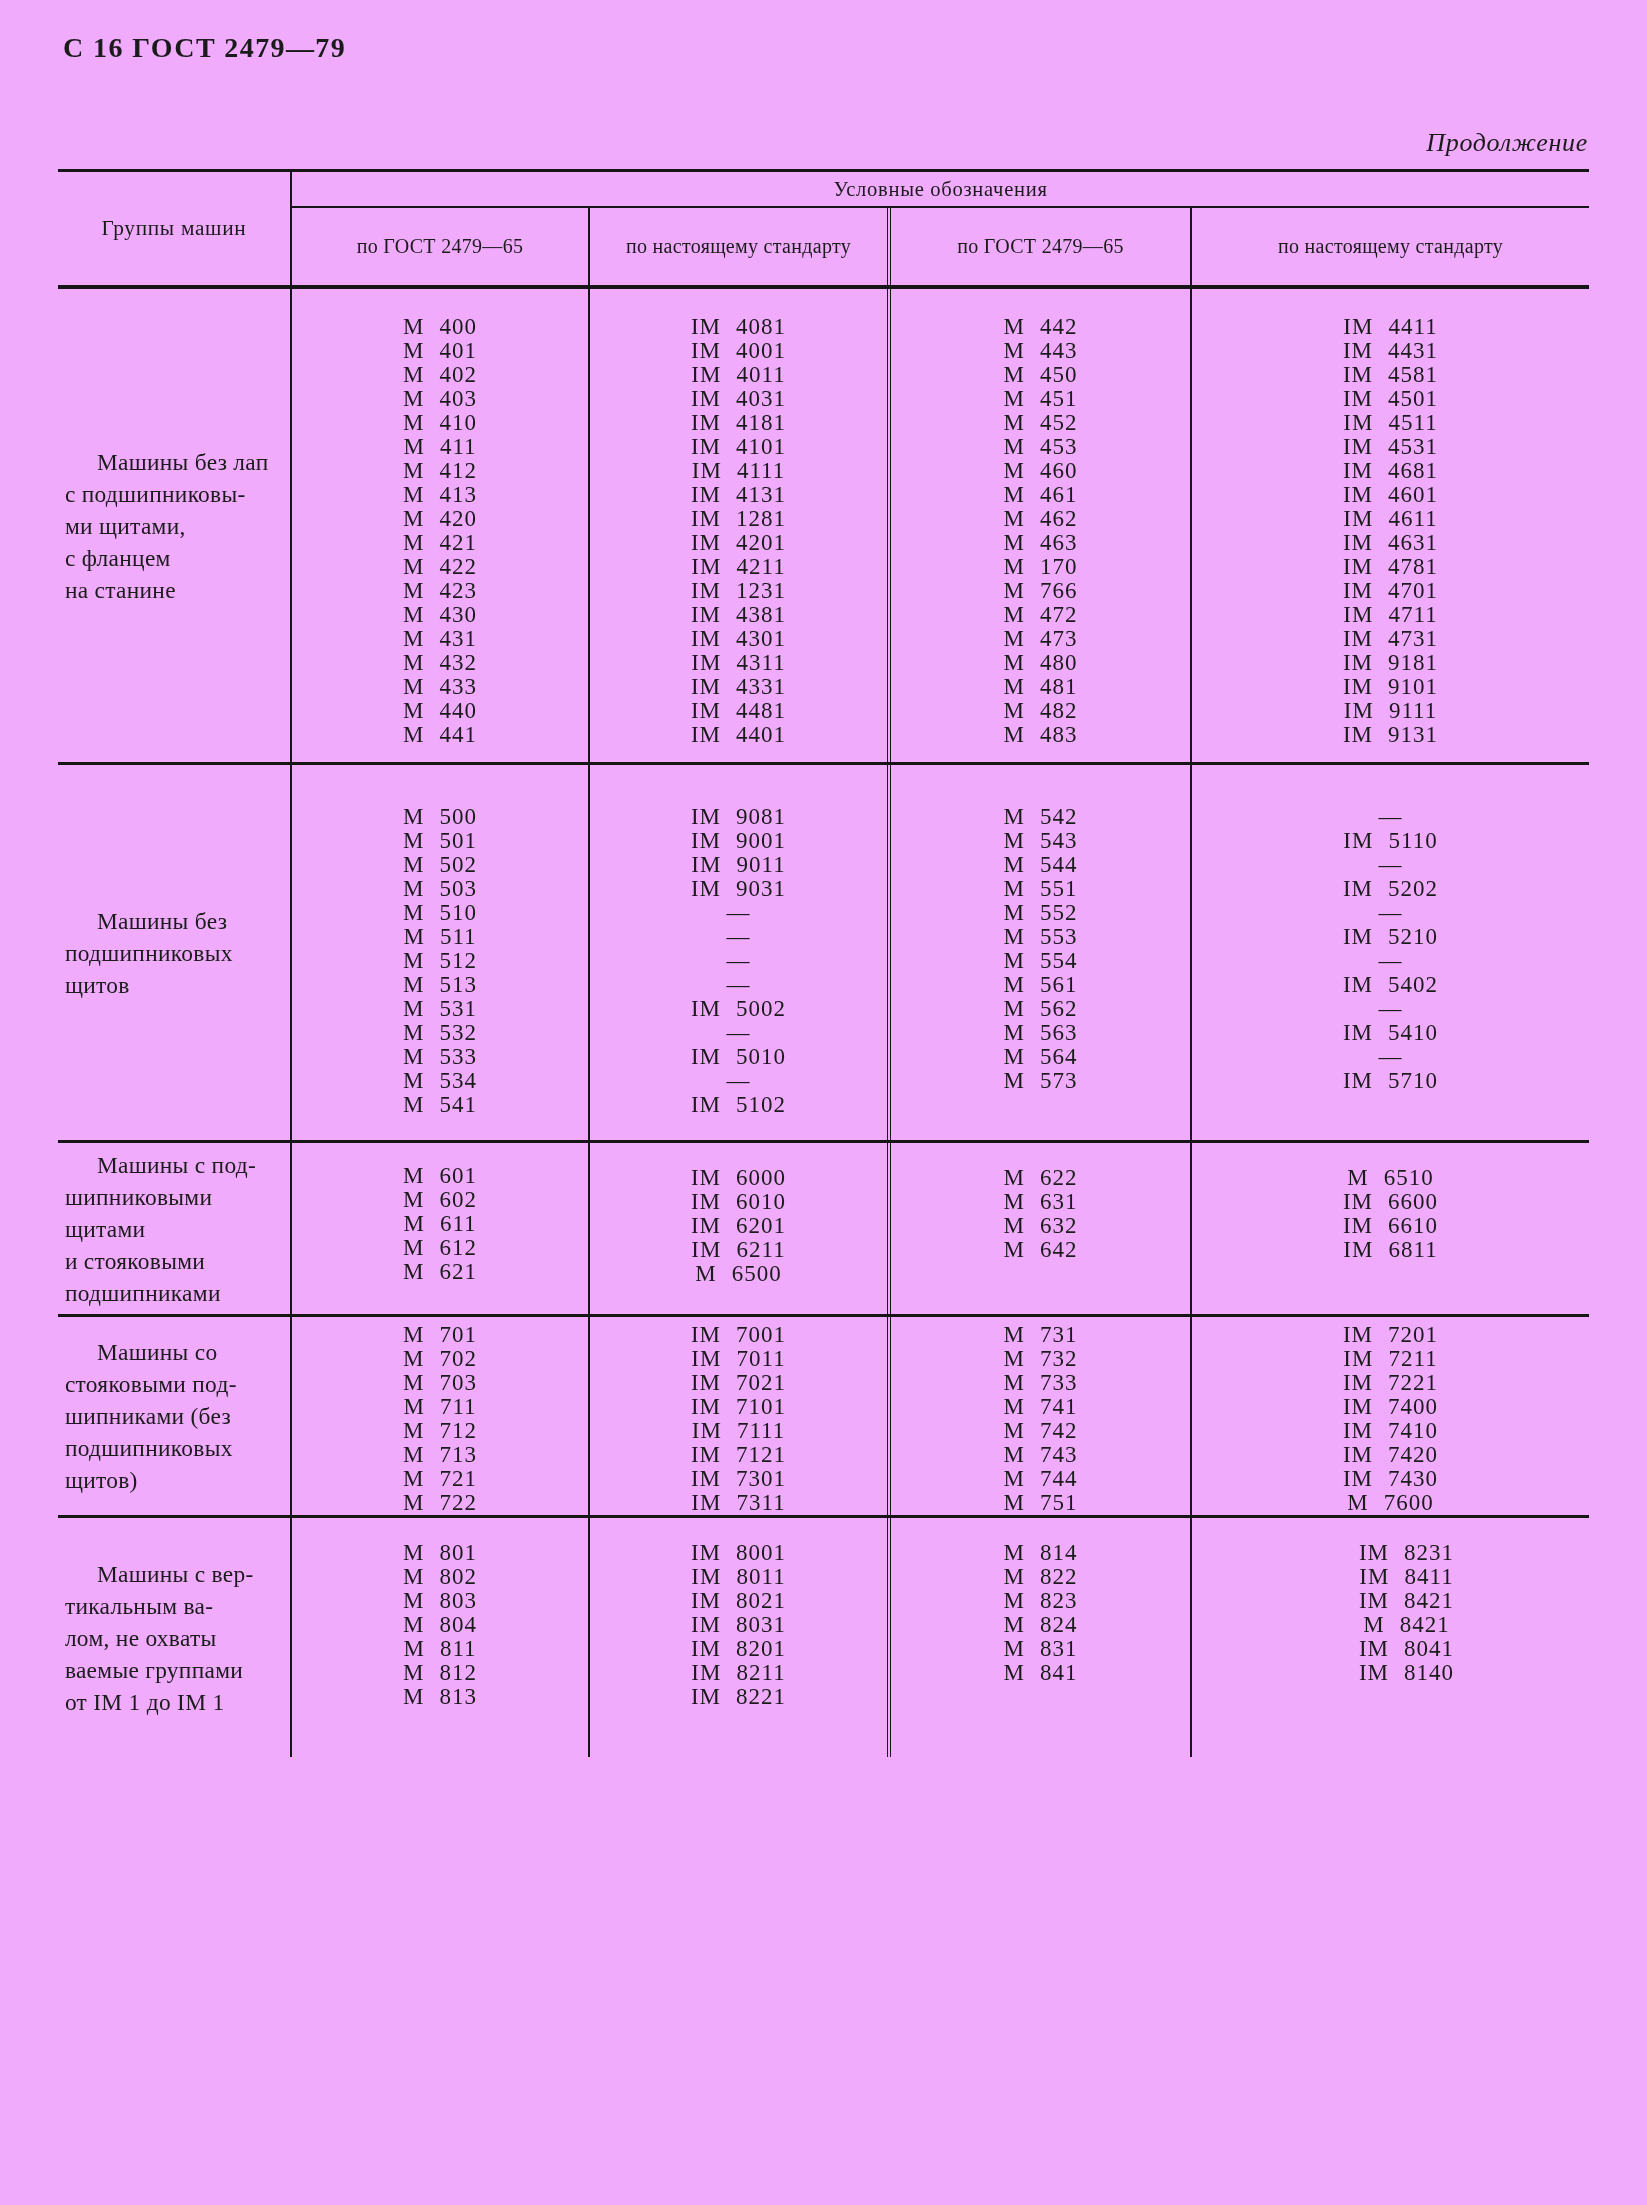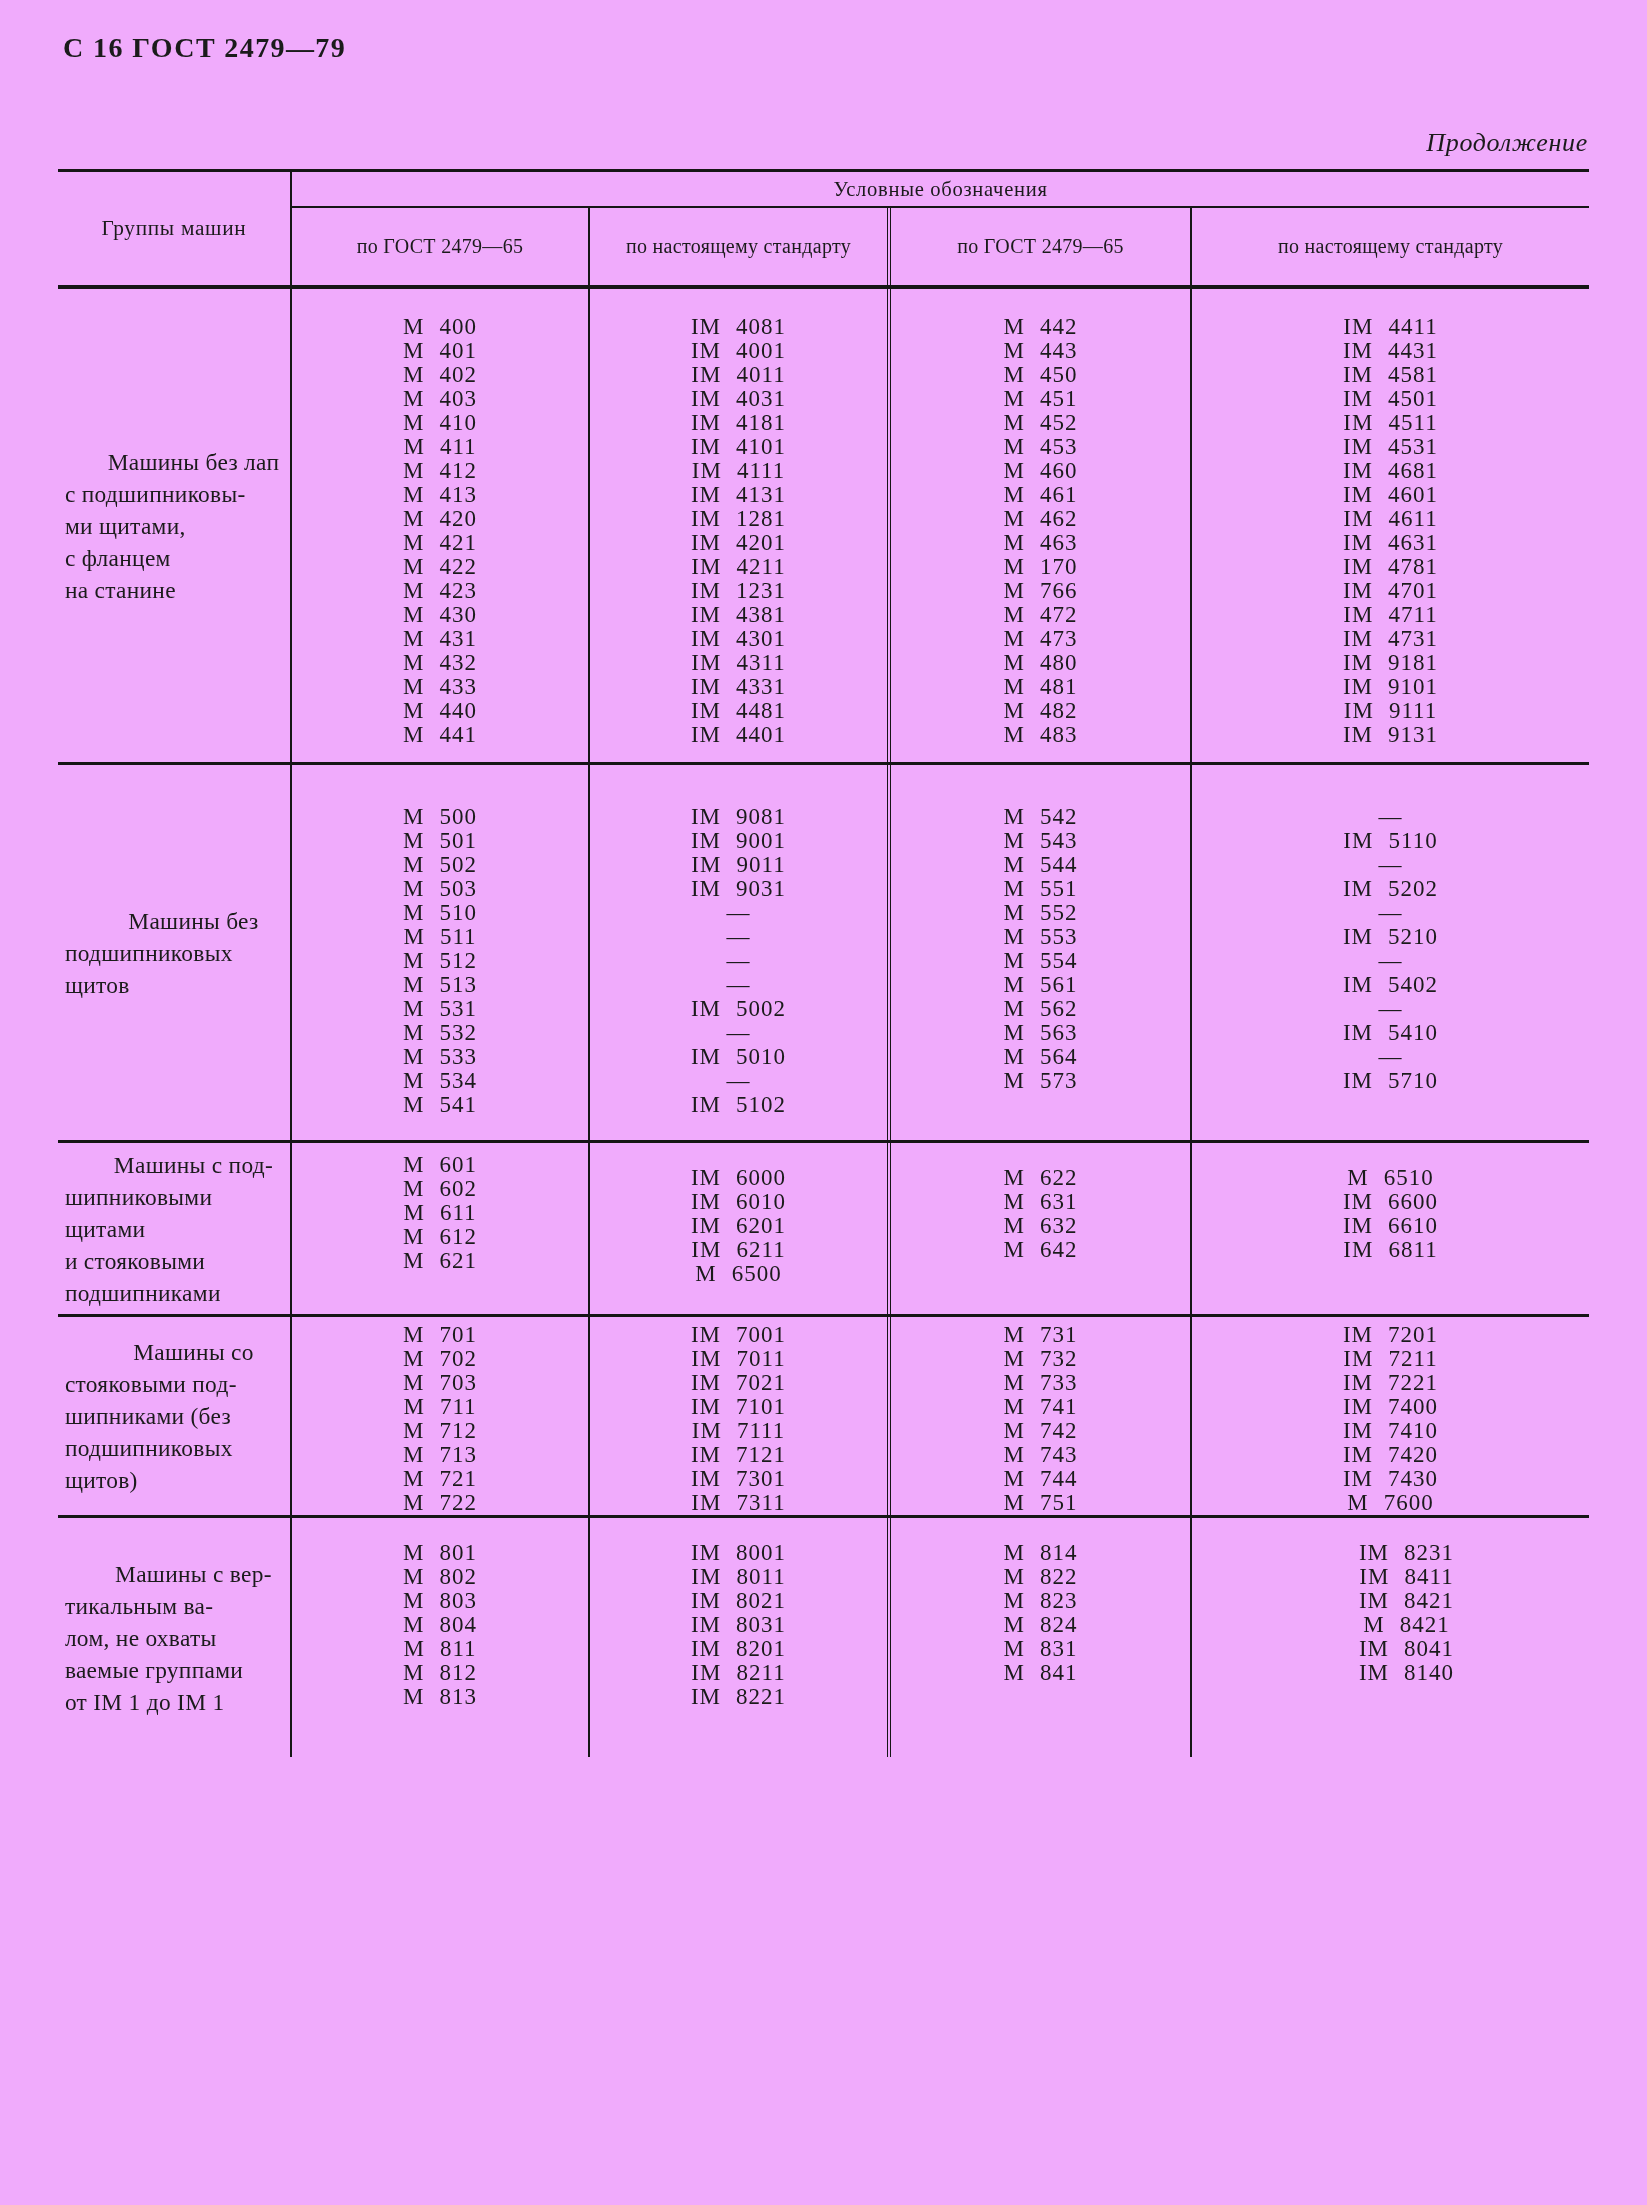--- a/index.html
+++ b/index.html
@@ -55,7 +55,7 @@
     padding-left:6.9px;
   }
   .glabel-line{font-size:23.4px;line-height:32px;letter-spacing:0.3px;}
-  .glabel-line.first{text-indent:32px;text-align:center;}
+  .glabel-line.first{text-indent:32px;}
   .cv{text-align:center;}
   .cv2{width:296px;}
   .cv3{width:299px;border-left:2.1px solid #161616;}

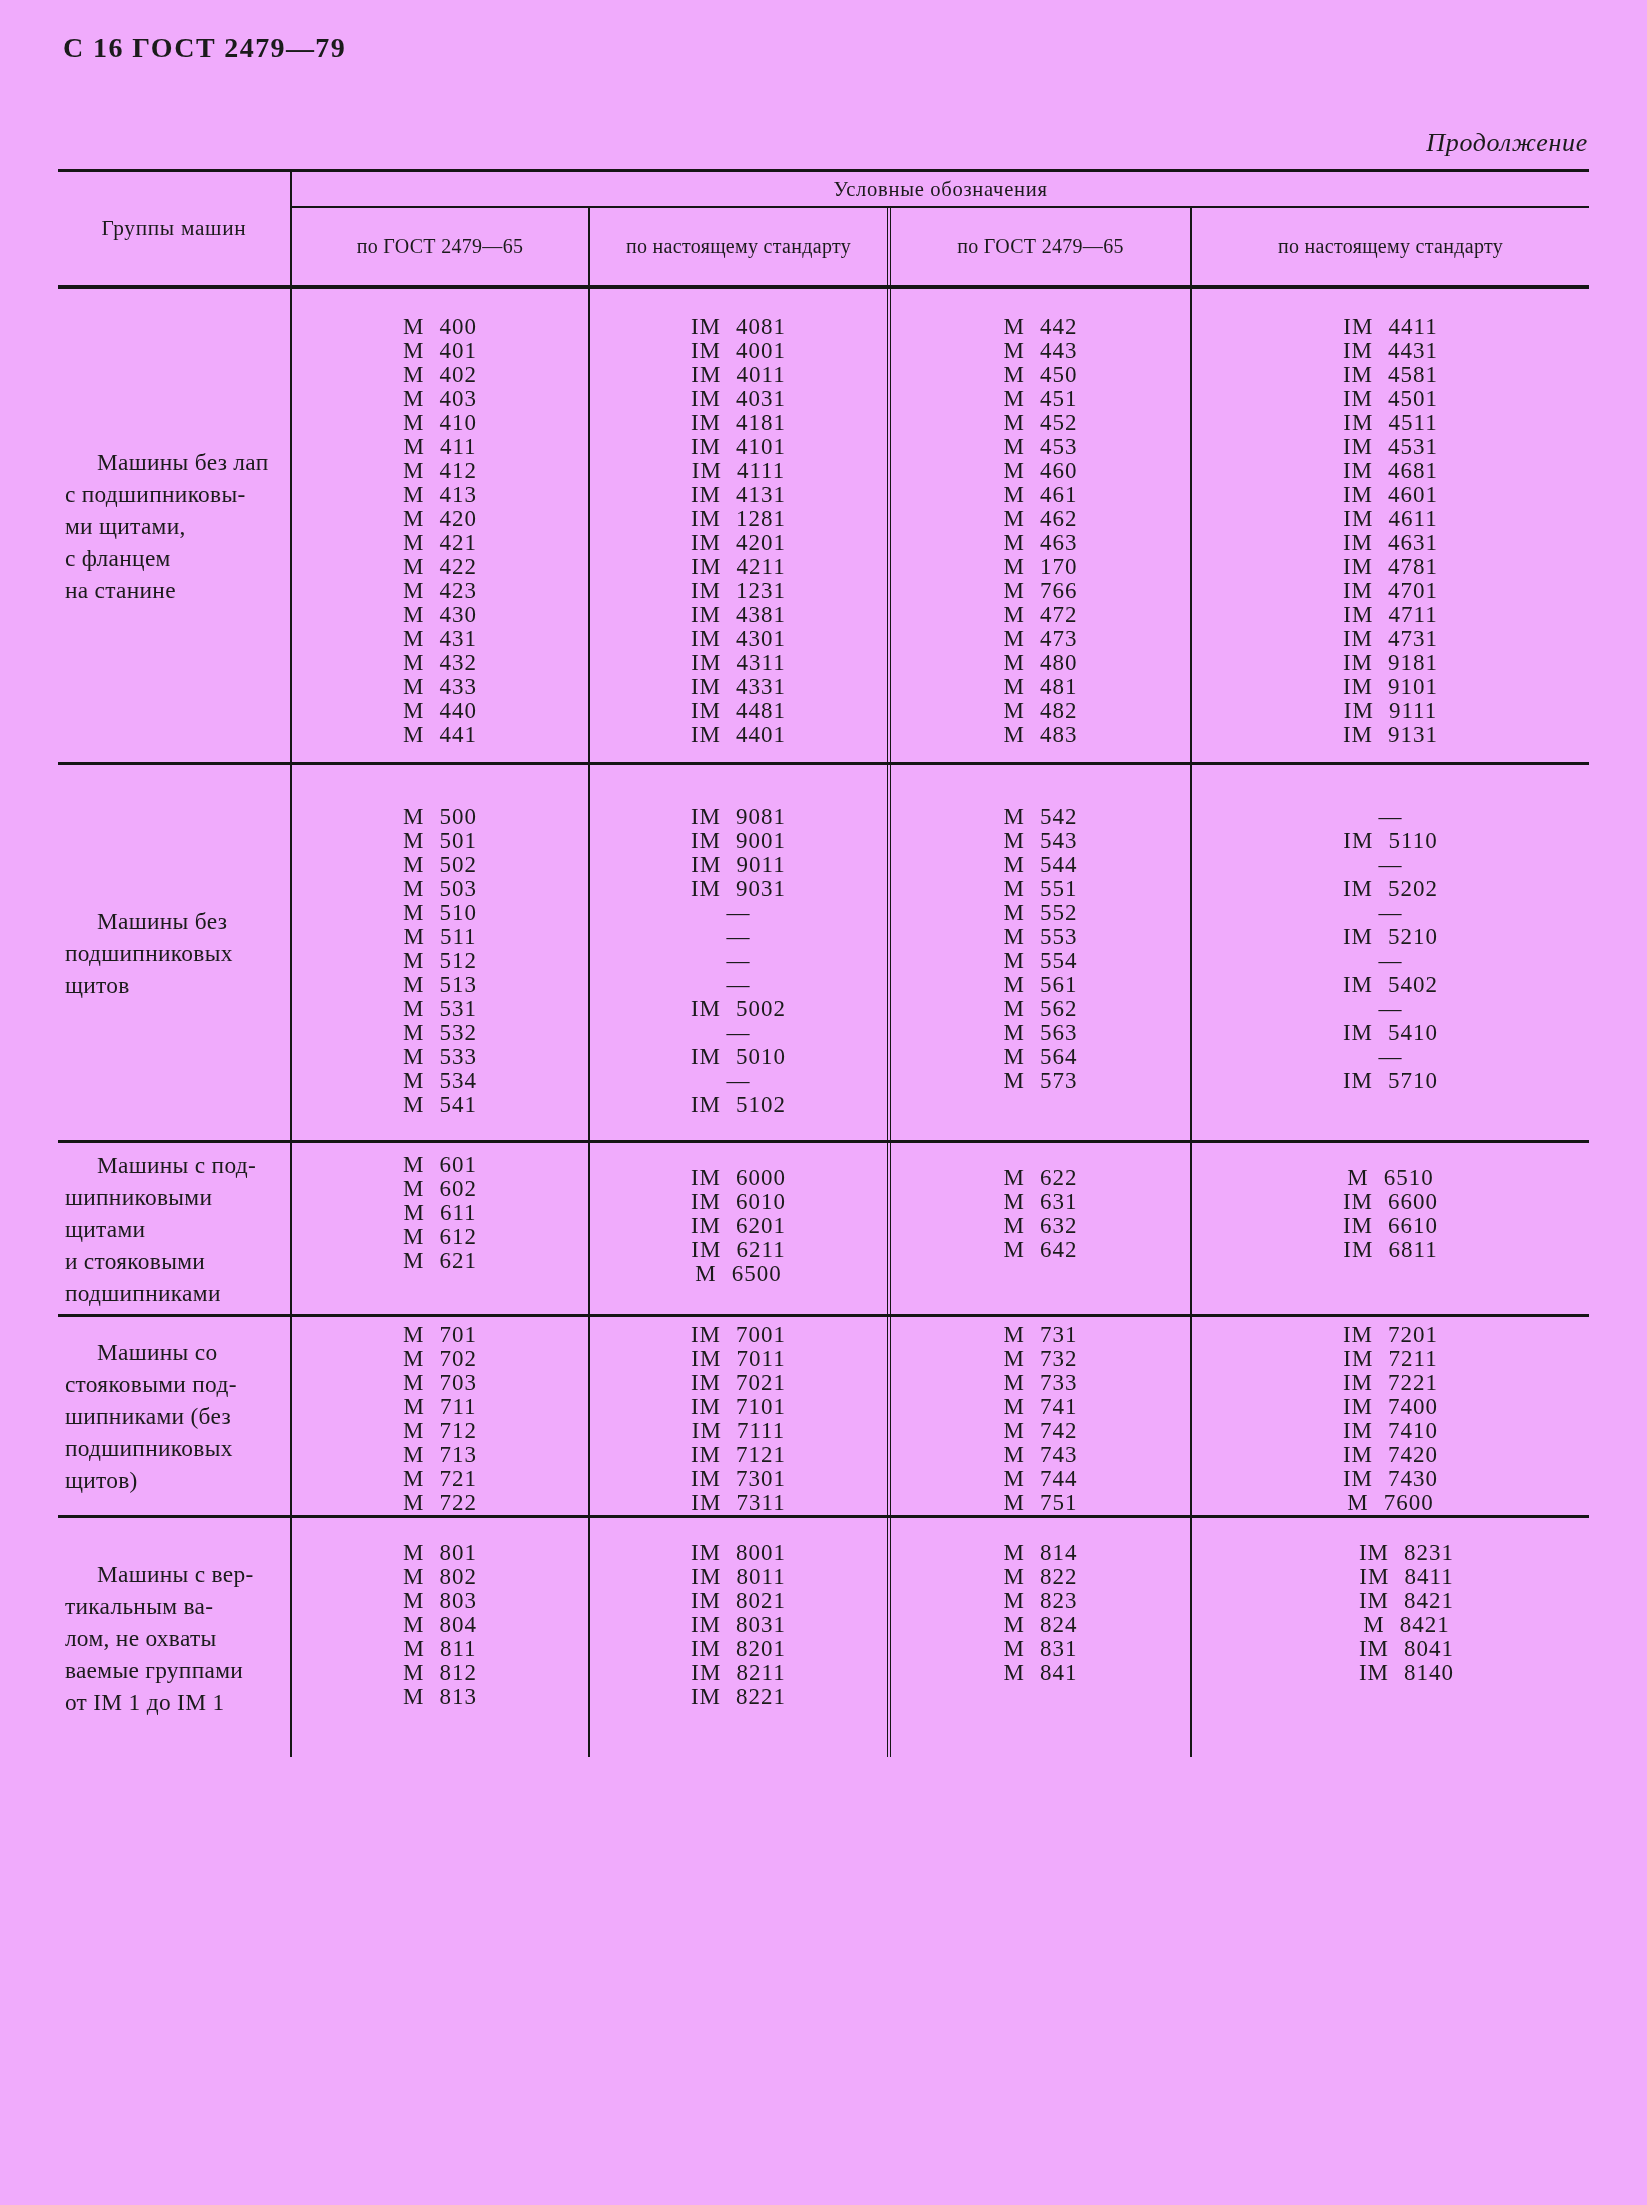--- a/index.html
+++ b/index.html
@@ -251,7 +251,7 @@
             <div class="glabel-line">и стояковыми</div>
             <div class="glabel-line">подшипниками</div>
           </div>
-          <div class="cv cv2" style="padding-top: 10px;">
+          <div class="cv cv2" style="padding-top: 21px;">
             <div class="drow">М 601</div>
             <div class="drow">М 602</div>
             <div class="drow">М 611</div>

